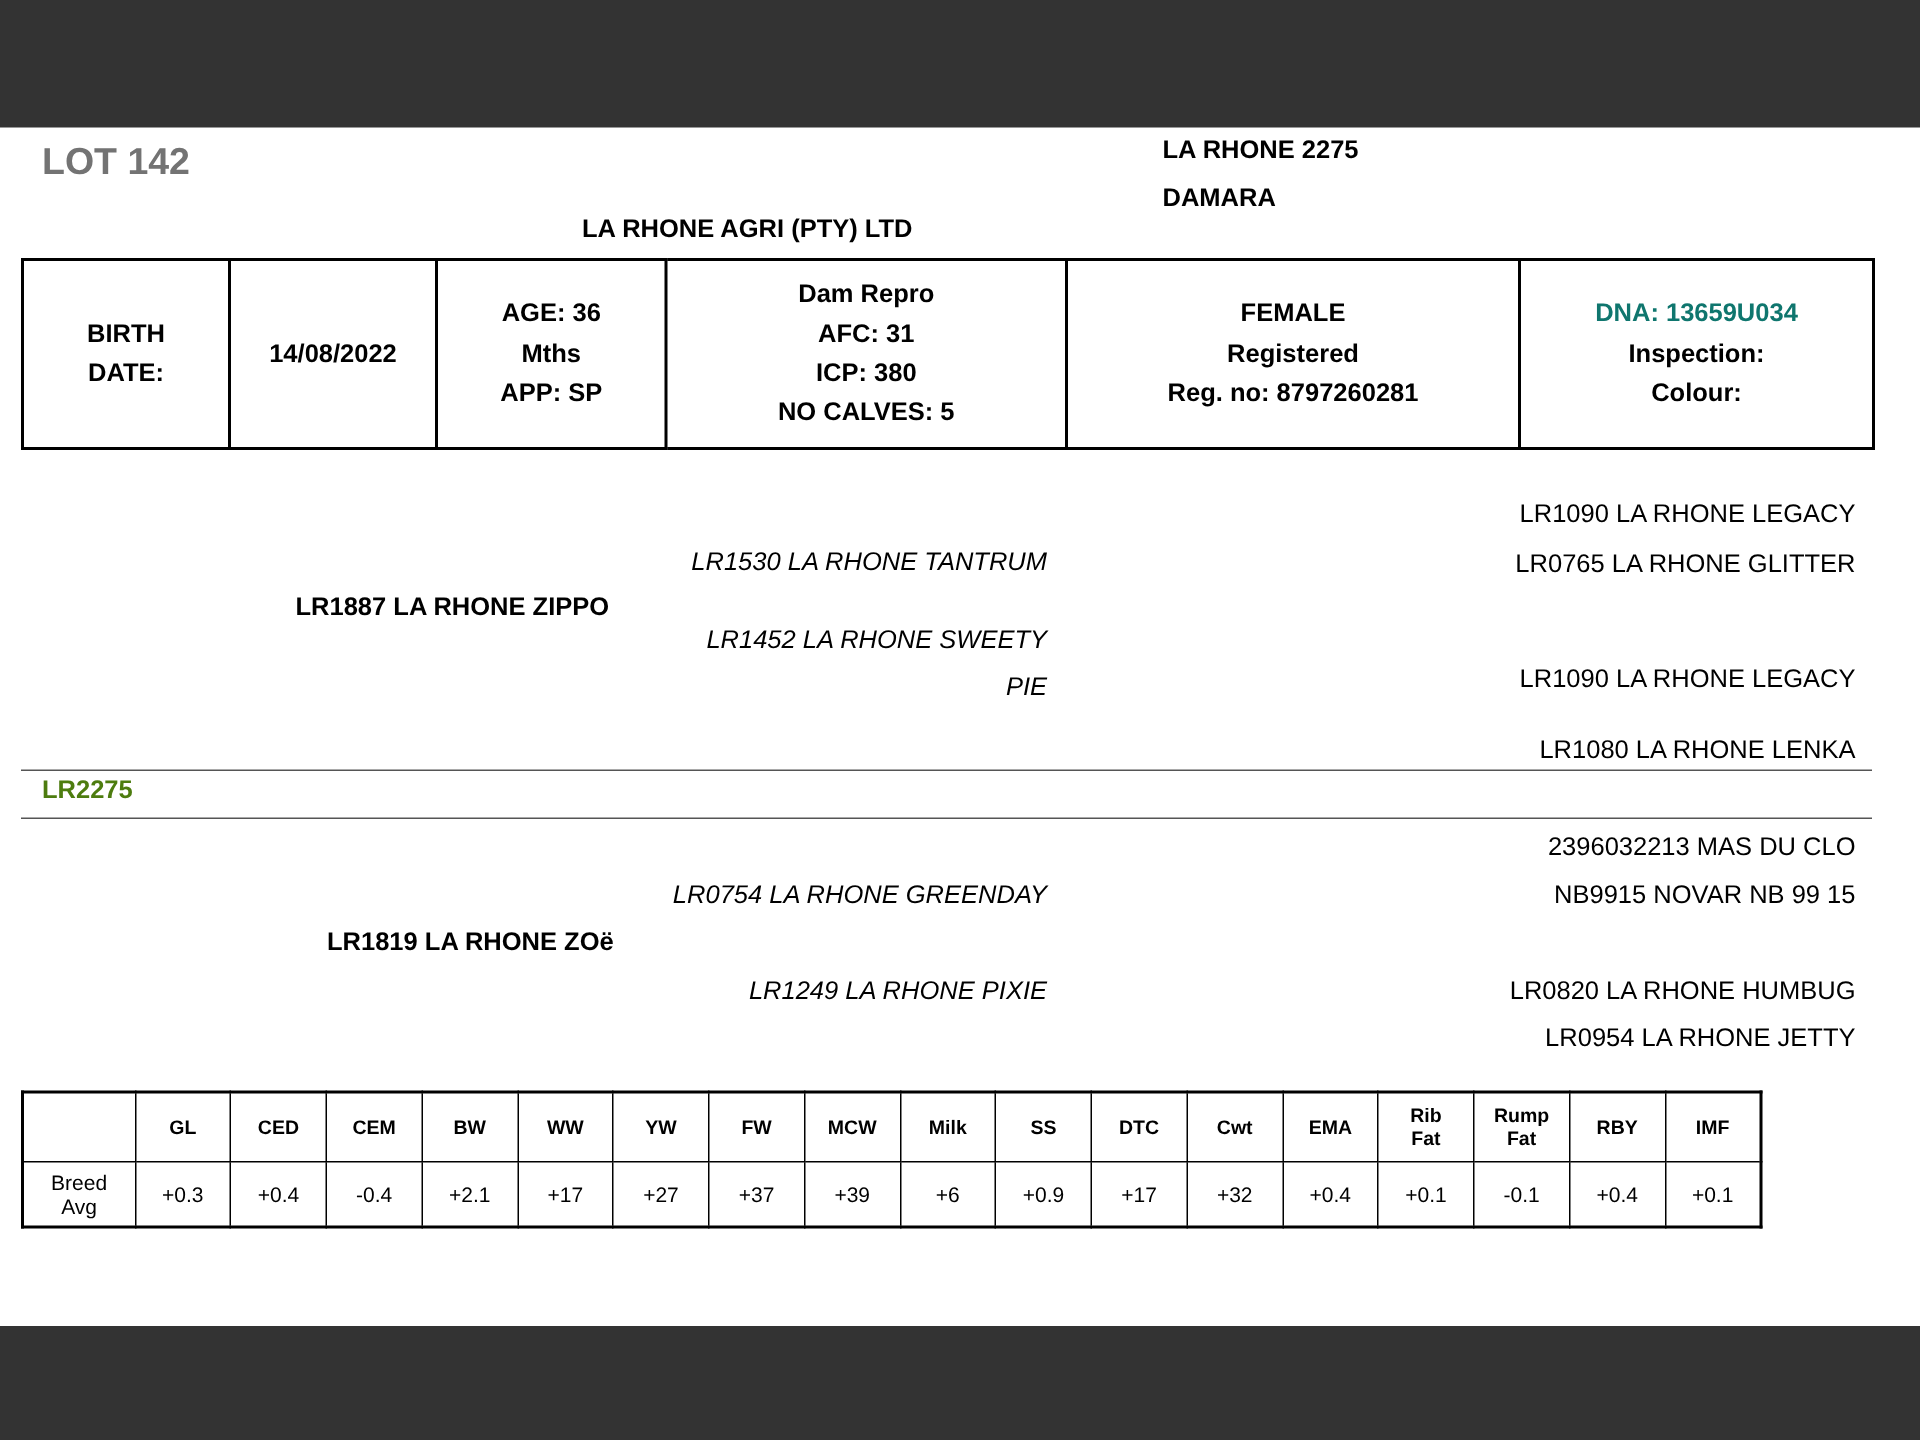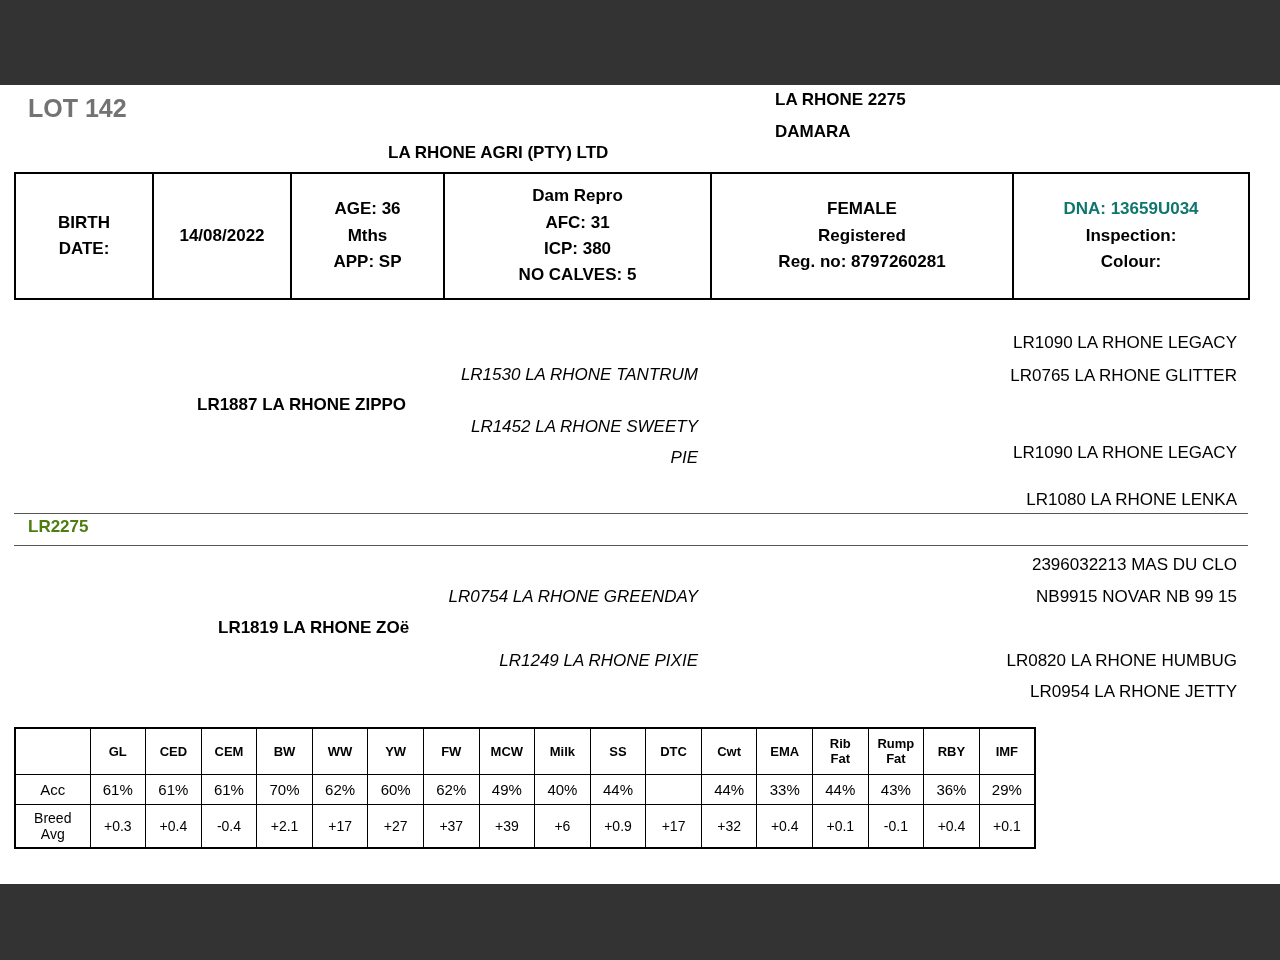--- a/index.html
+++ b/index.html
@@ -38,7 +38,7 @@
   .rule-2 { top:545px; }
 
   table.ebv-table {
-    position:absolute; left:14px; top:727px; width:1022px;
+    position:absolute; left:14px; top:727px; width:1161px;
     border-collapse:collapse; table-layout:fixed; border:2px solid #000;
   }
   table.ebv-table th, table.ebv-table td {

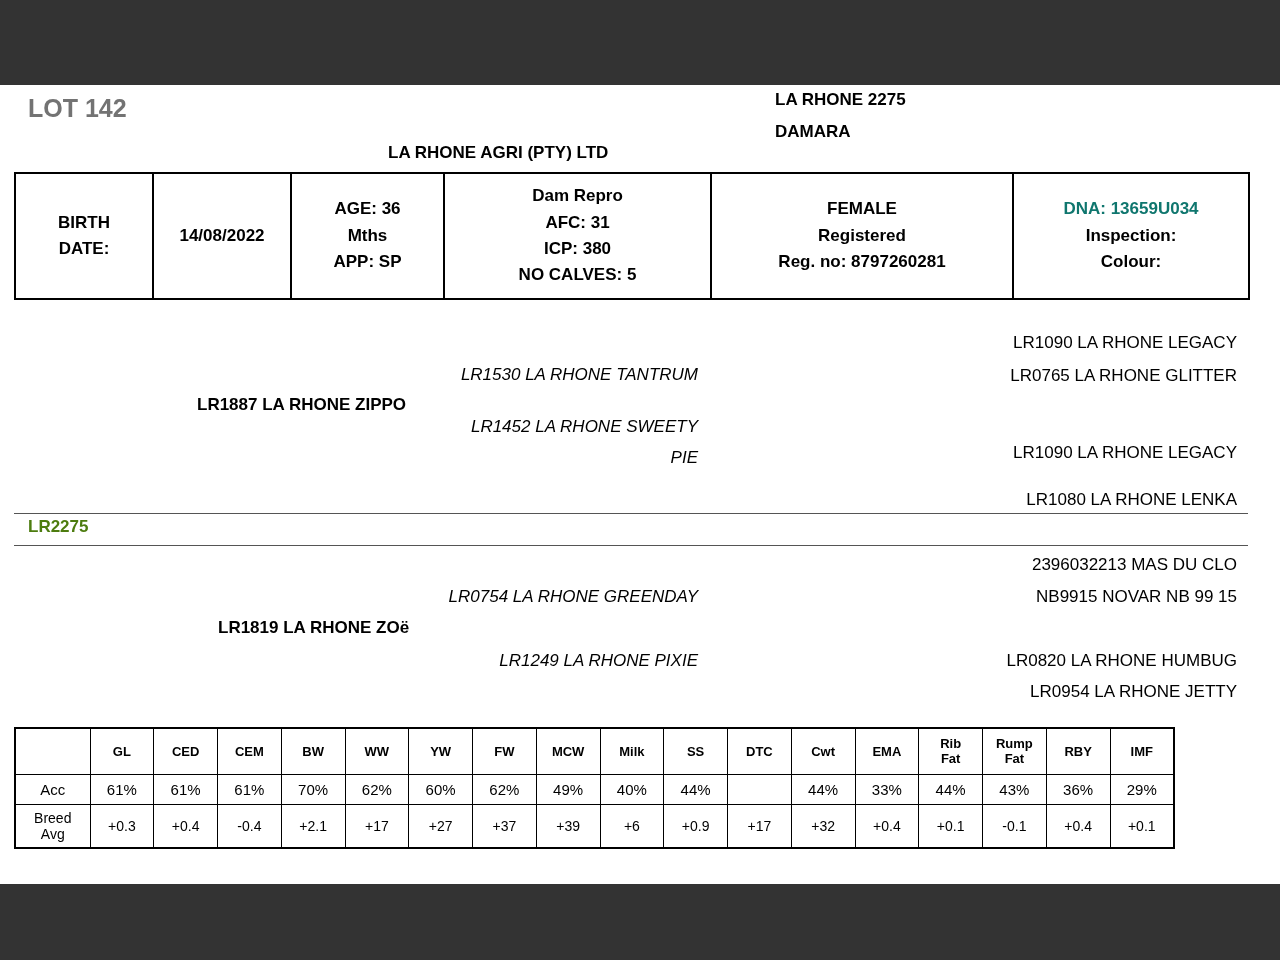--- a/index.html
+++ b/index.html
@@ -166,26 +166,6 @@
     <th>RBY</th>
     <th>IMF</th>
   </tr>
-  <tr class="row-acc">
-    <td class="row-label">Acc</td>
-    <td>61%</td>
-    <td>61%</td>
-    <td>61%</td>
-    <td>70%</td>
-    <td>62%</td>
-    <td>60%</td>
-    <td>62%</td>
-    <td>49%</td>
-    <td>40%</td>
-    <td>44%</td>
-    <td></td>
-    <td>44%</td>
-    <td>33%</td>
-    <td>44%</td>
-    <td>43%</td>
-    <td>36%</td>
-    <td>29%</td>
-  </tr>
   <tr class="row-breed">
     <td class="row-label">Breed
 Avg</td>

